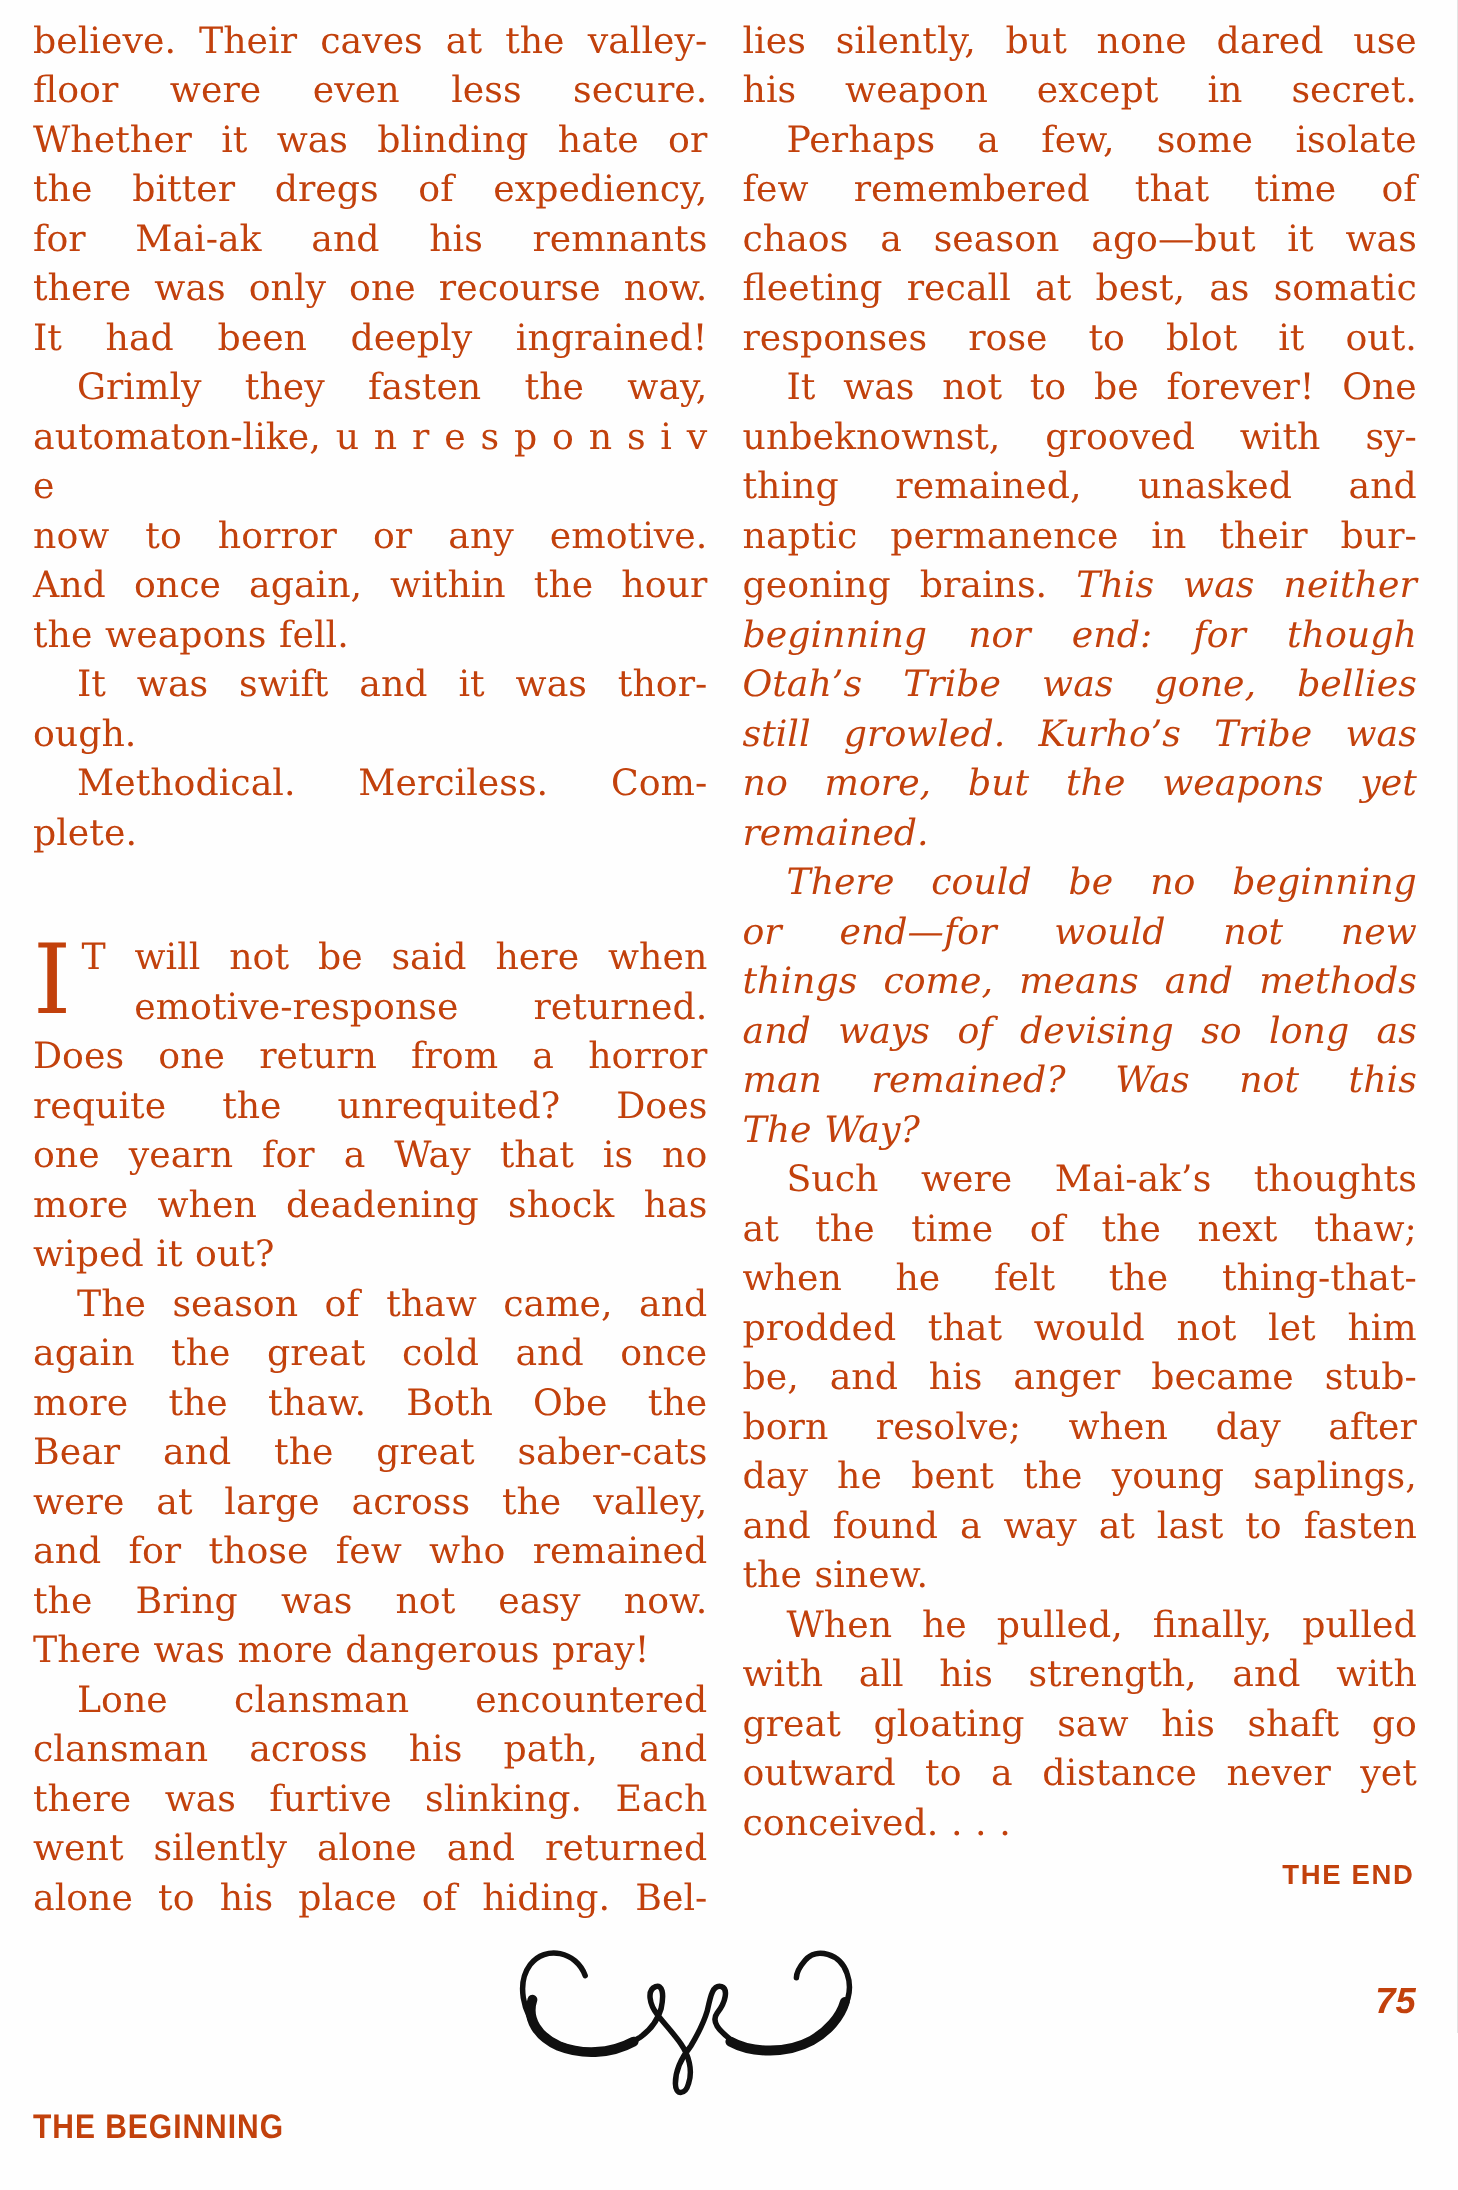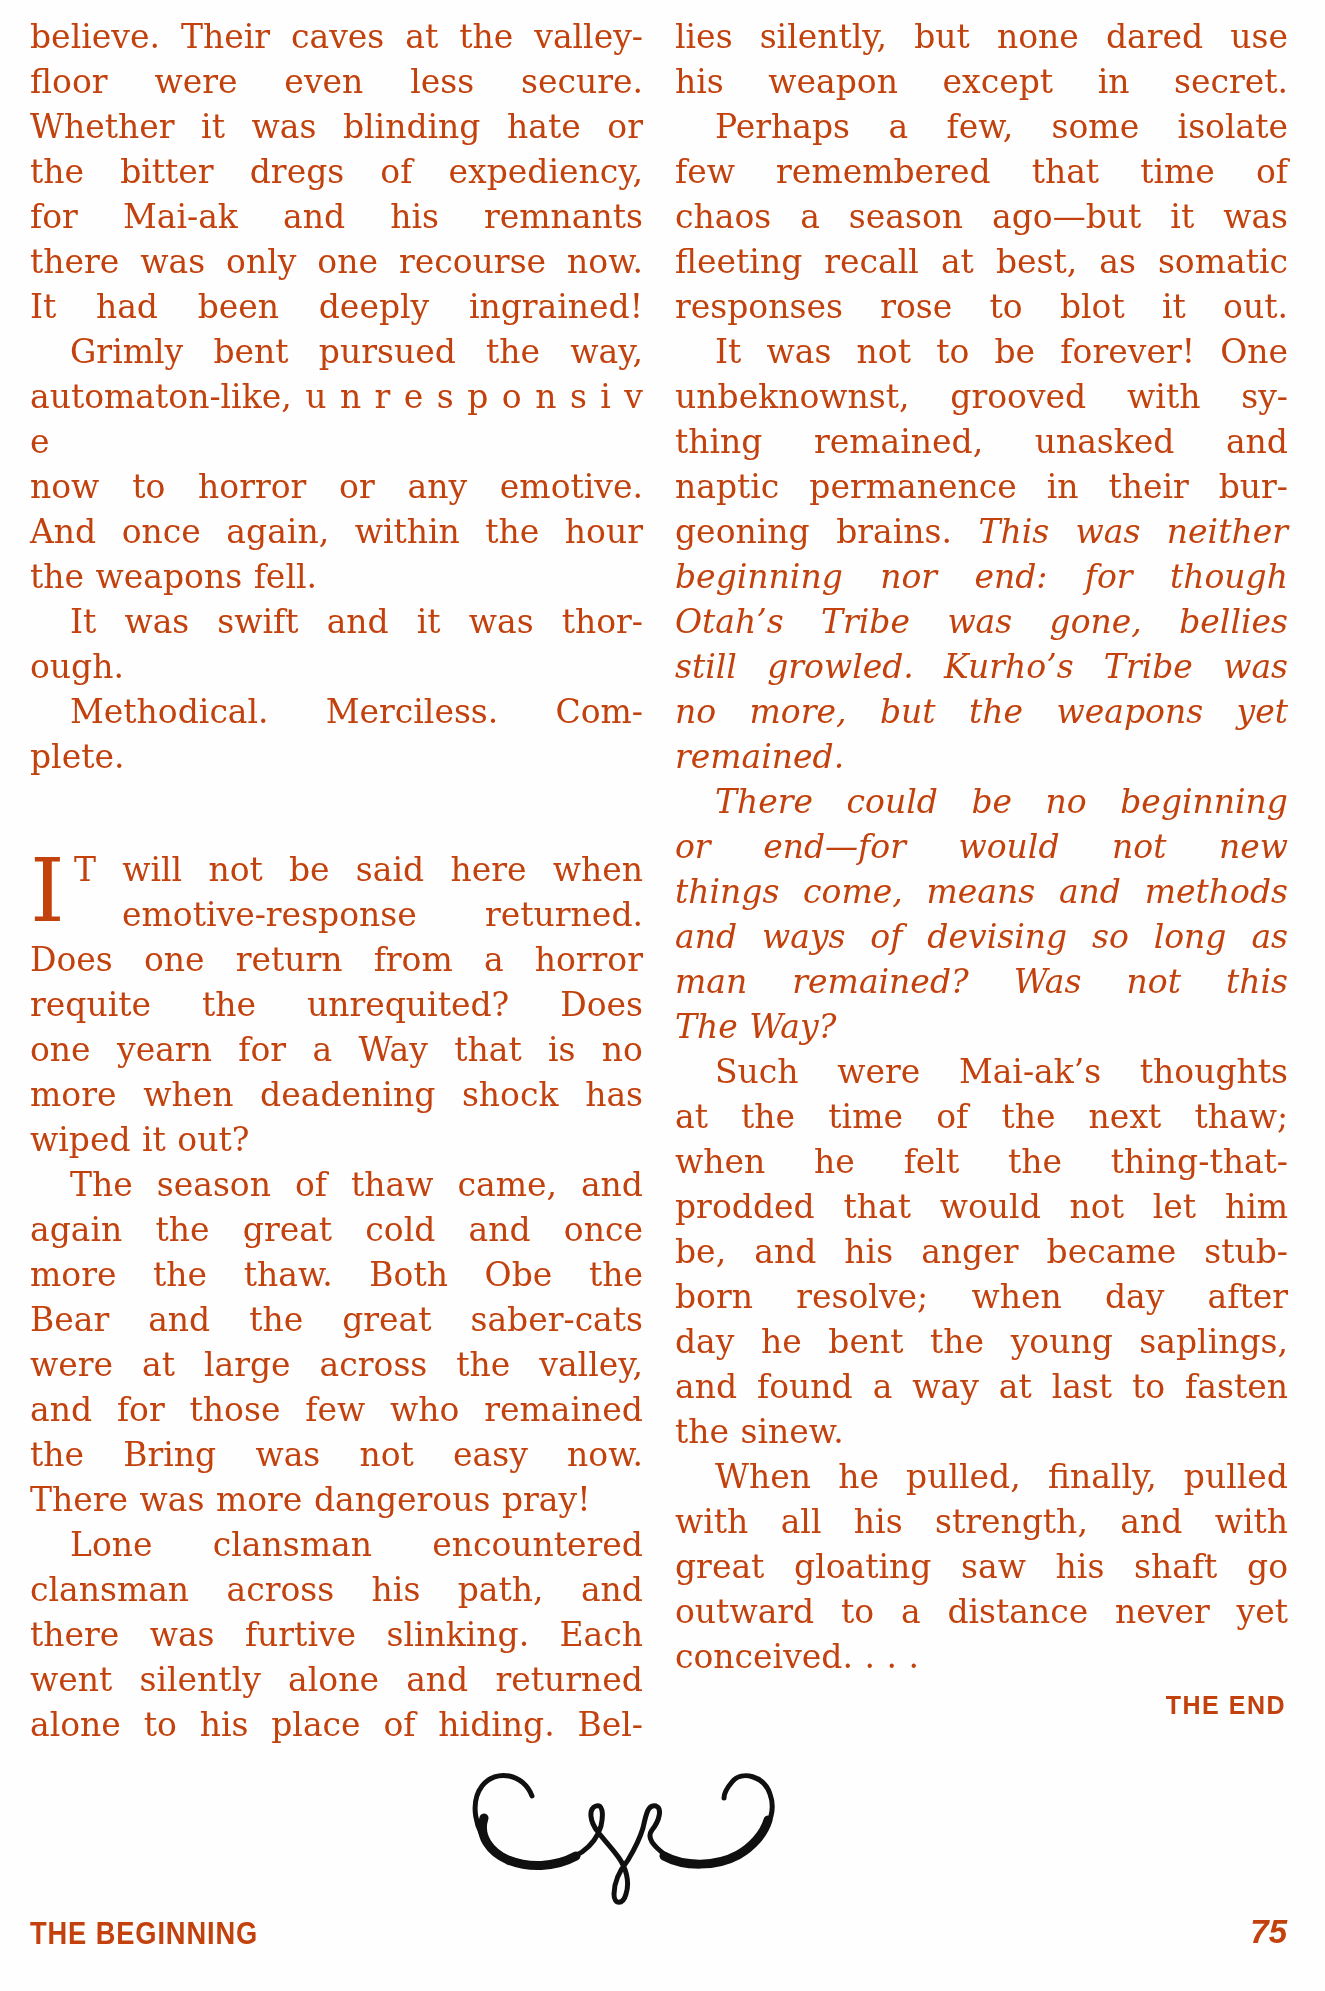--- a/index.html
+++ b/index.html
@@ -70,7 +70,7 @@
           <div class="line"><span>for Mai-ak and his remnants</span></div>
           <div class="line"><span>there was only one recourse now.</span></div>
           <div class="line"><span>It had been deeply ingrained!</span></div>
-          <div class="line ind"><span>Grimly bent pursued the way,</span></div>
+          <div class="line ind"><span>Grimly they fasten the way,</span></div>
           <div class="line"><span>automaton-like, u n r e s p o n s i v e</span></div>
           <div class="line"><span>now to horror or any emotive.</span></div>
           <div class="line"><span>And once again, within the hour</span></div>

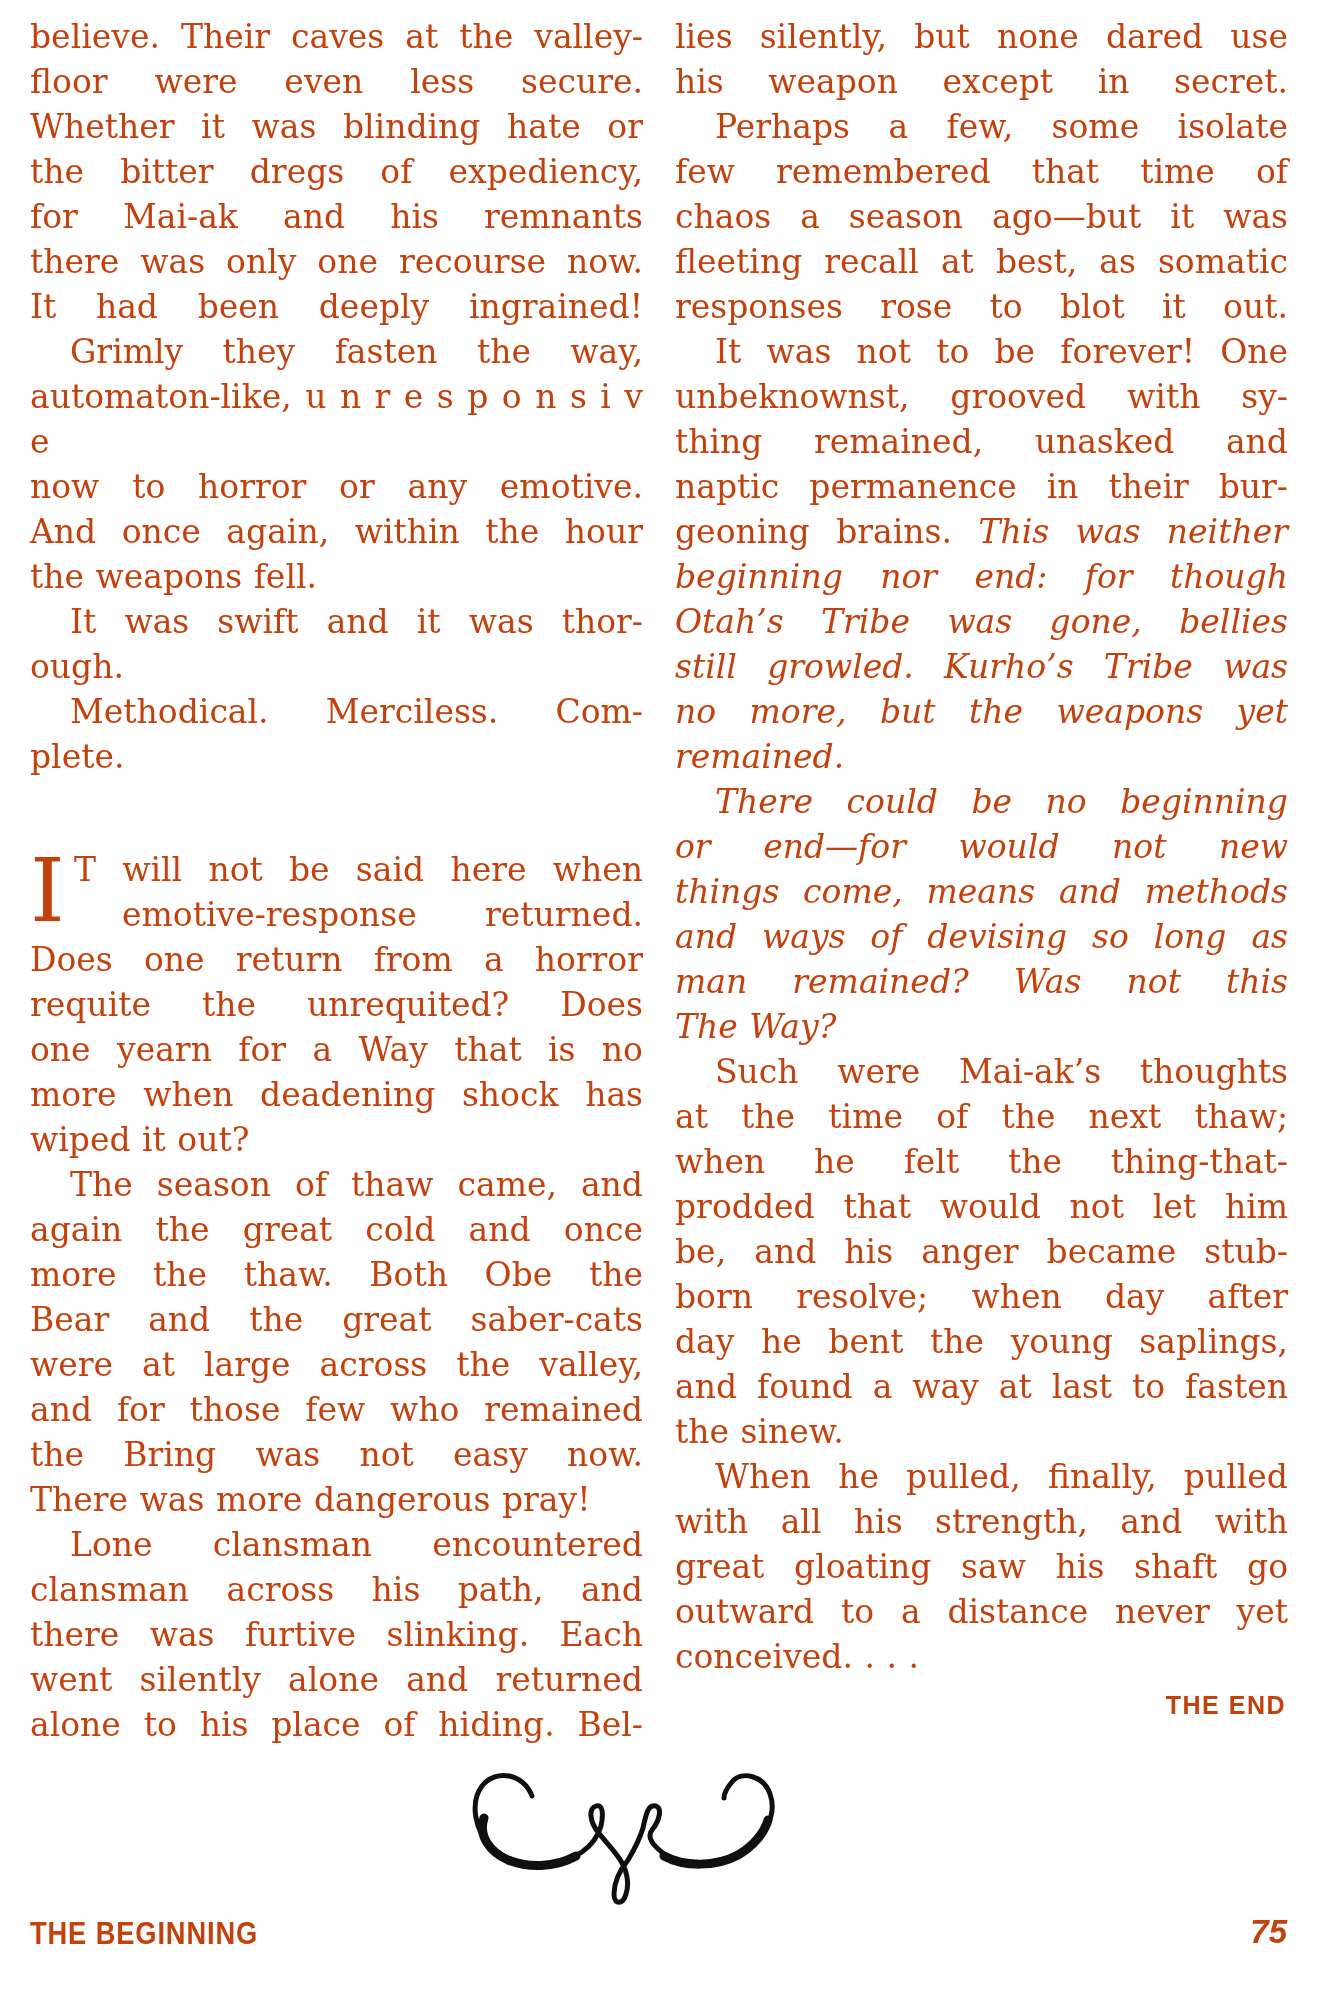--- a/index.html
+++ b/index.html
@@ -50,7 +50,7 @@
     transform:scaleX(0.88); transform-origin:left center;
   }
   .page-number {
-    position:absolute; right:38px; top:1913px;
+    position:absolute; right:38px; top:1800px;
     font-family:"Liberation Sans", sans-serif;
     font-weight:bold; font-style:italic; font-size:33px;
   }

